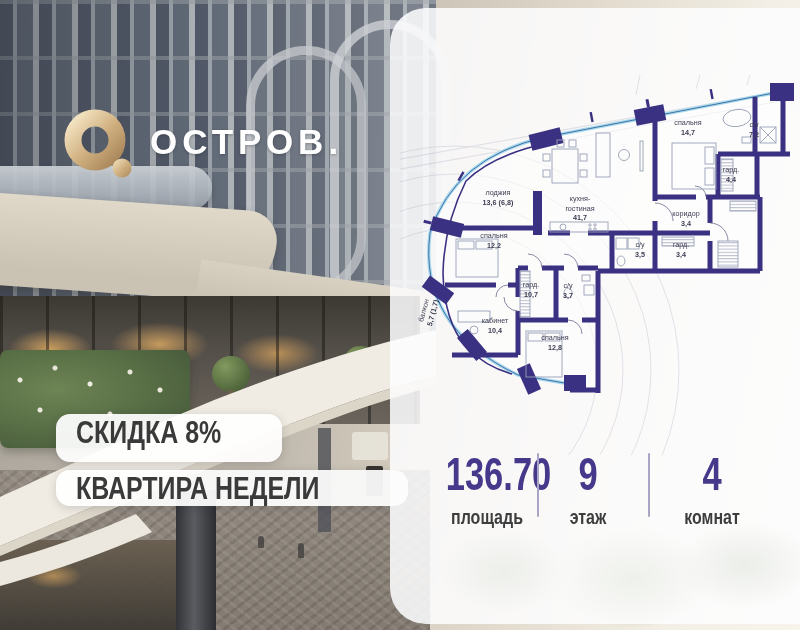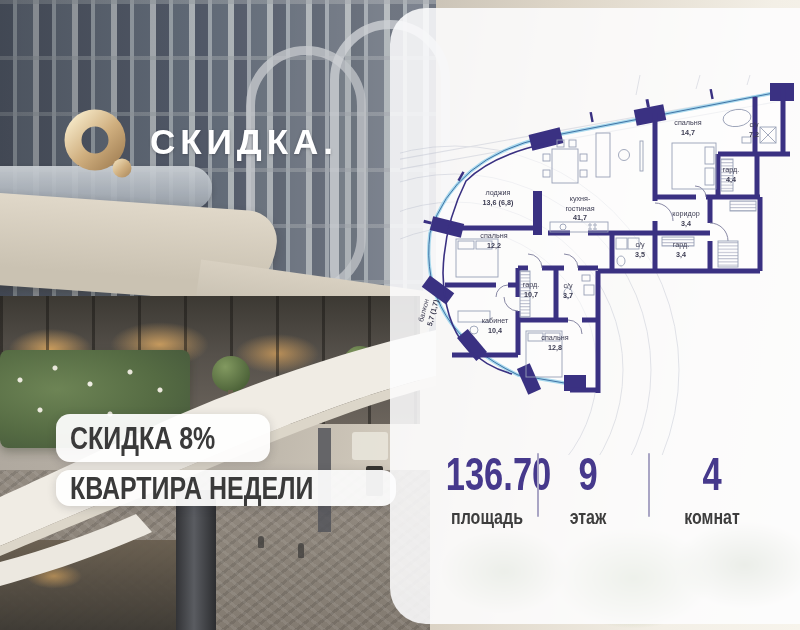--- a/index.html
+++ b/index.html
@@ -152,7 +152,7 @@
       <circle cx="37" cy="36" r="22" fill="none" stroke="url(#gold)" stroke-width="17"></circle>
       <circle cx="64" cy="64" r="9.5" fill="url(#gold)"></circle>
     </svg>
-    <div class="brand-text">СКИДКА.</div>
+    <div class="brand-text">ОСТРОВ.</div>
   </div>
 
   <div class="abs badge badge1">

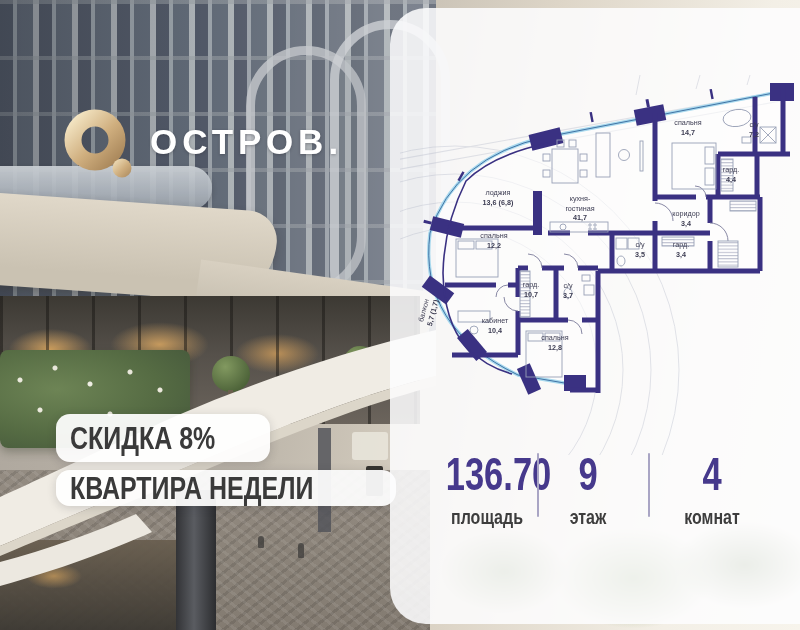--- a/index.html
+++ b/index.html
@@ -81,7 +81,7 @@
 
   
   .badge{position:absolute;background:rgba(255,255,255,.93);border-radius:14px;
-    display:flex;align-items:center;padding:0 14px;box-shadow:0 2px 10px rgba(40,40,50,.18);}
+    display:flex;padding:0 20px;box-shadow:0 2px 10px rgba(40,40,50,.18);}
   .badge1{left:56px;top:414px;height:48px;}
   .badge2{left:56px;top:470px;height:36px;}
   .badge span{display:inline-block;transform:scaleX(.78);transform-origin:left center;

